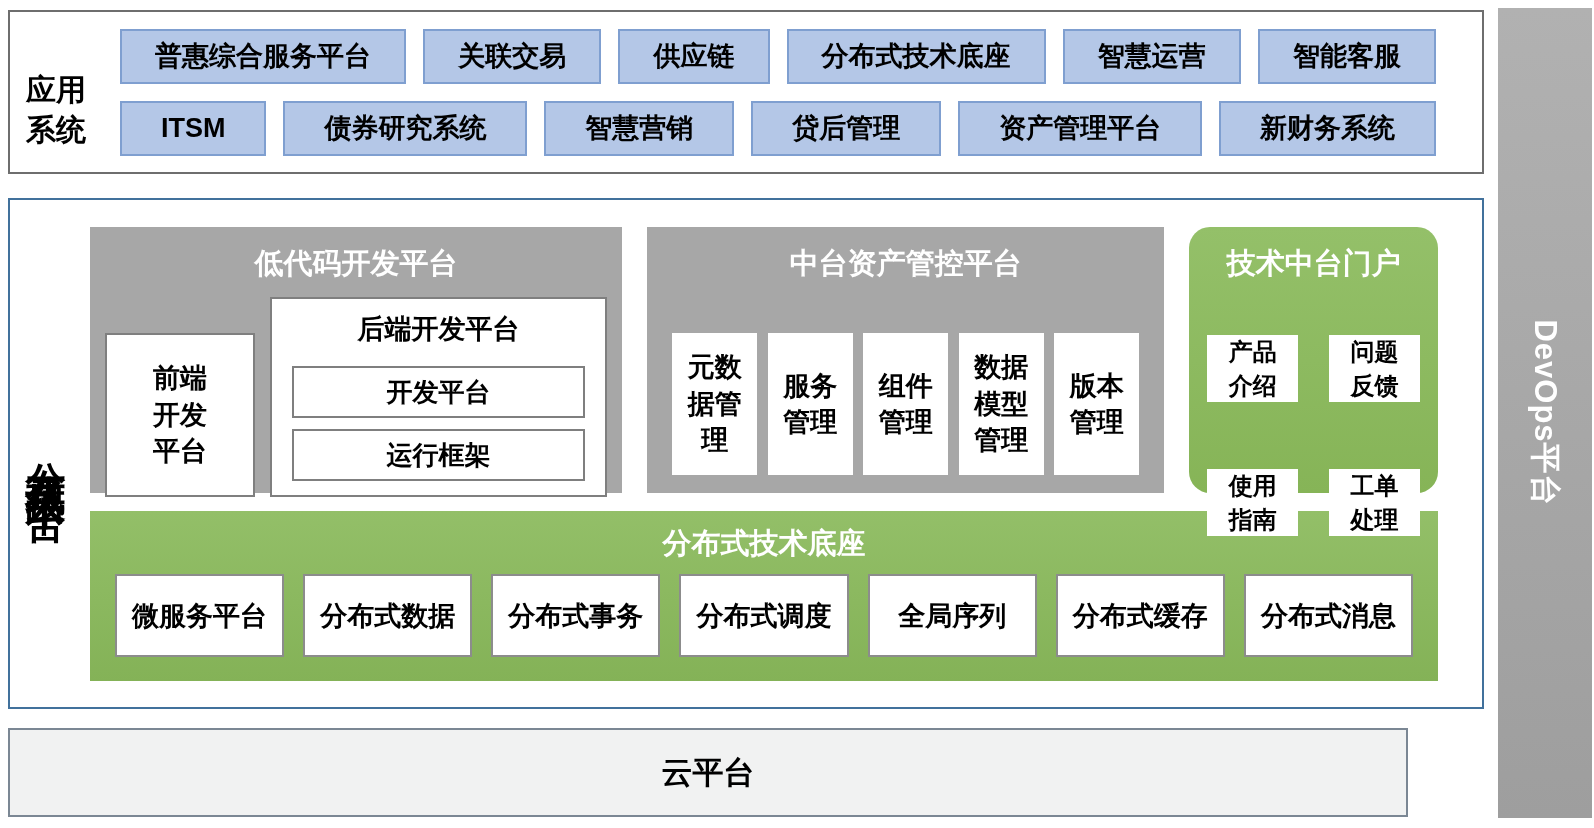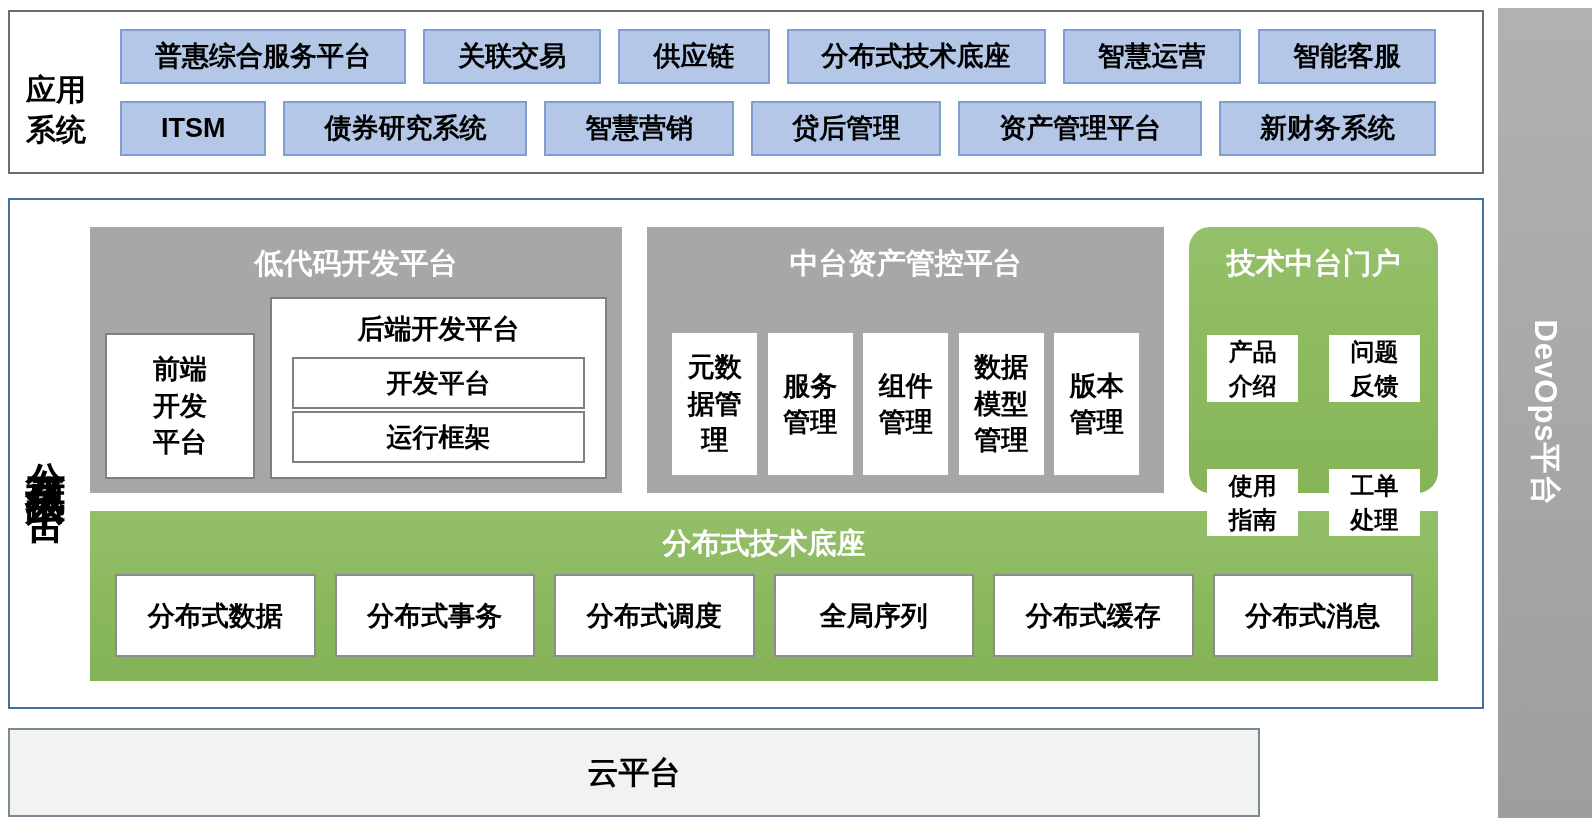--- a/index.html
+++ b/index.html
@@ -147,7 +147,7 @@
     justify-content: center;
     font-size: 26px;
     font-weight: 600;
-    margin-top: 2px;
+    margin-top: 11px;
   }
 
   

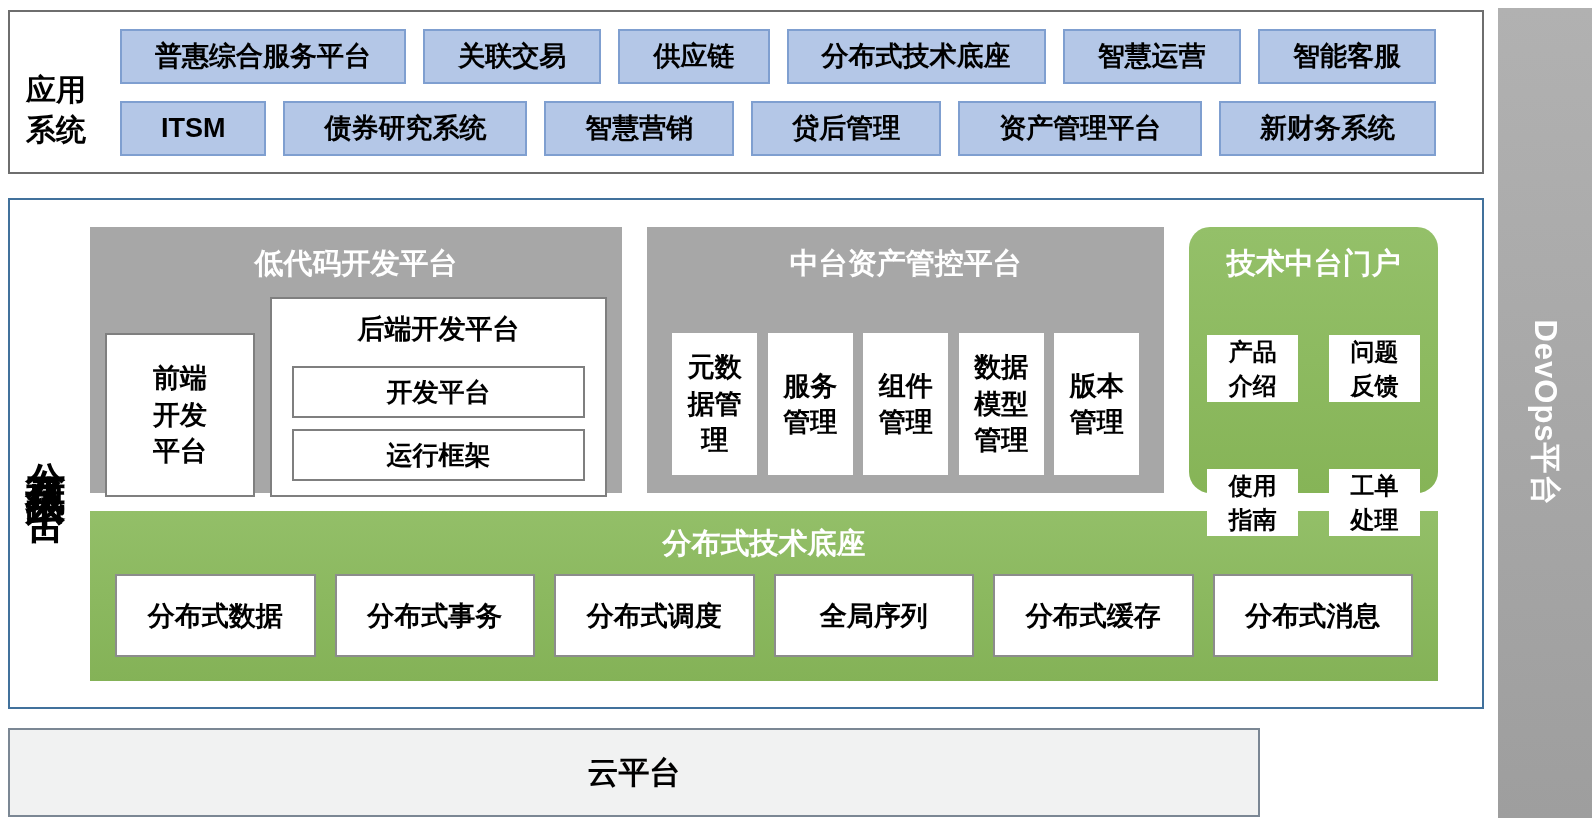--- a/index.html
+++ b/index.html
@@ -336,6 +336,7 @@
       <div class="panel-base">
         <div class="panel-title">分布式技术底座</div>
         <div class="base-row">
+          <div class="base-box">微服务平台</div>
           <div class="base-box">分布式数据</div>
           <div class="base-box">分布式事务</div>
           <div class="base-box">分布式调度</div>

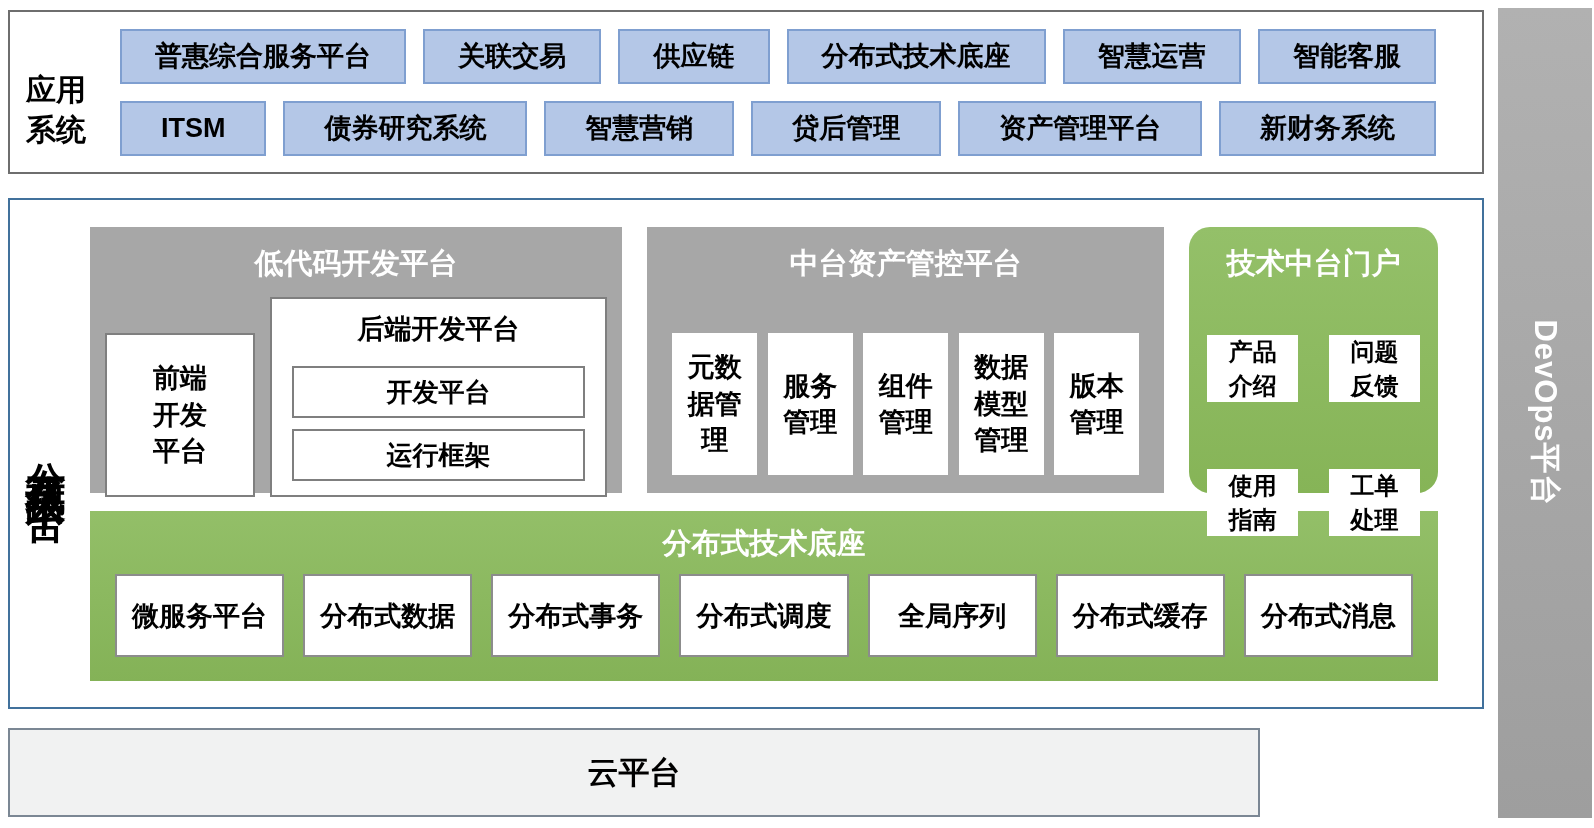--- a/index.html
+++ b/index.html
@@ -221,7 +221,7 @@
   .cloud-bar {
     position: absolute;
     left: 8px; top: 728px;
-    width: 1252px; height: 89px;
+    width: 1400px; height: 89px;
     background: #f1f2f2;
     border: 2.5px solid #7b8794;
     display: flex;

